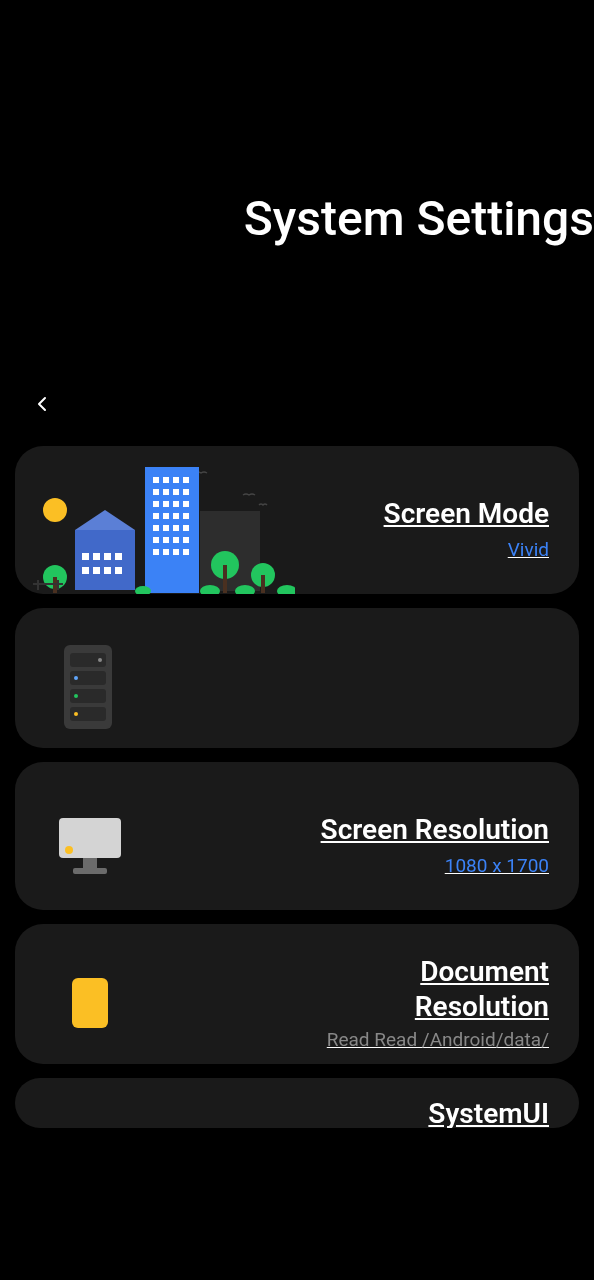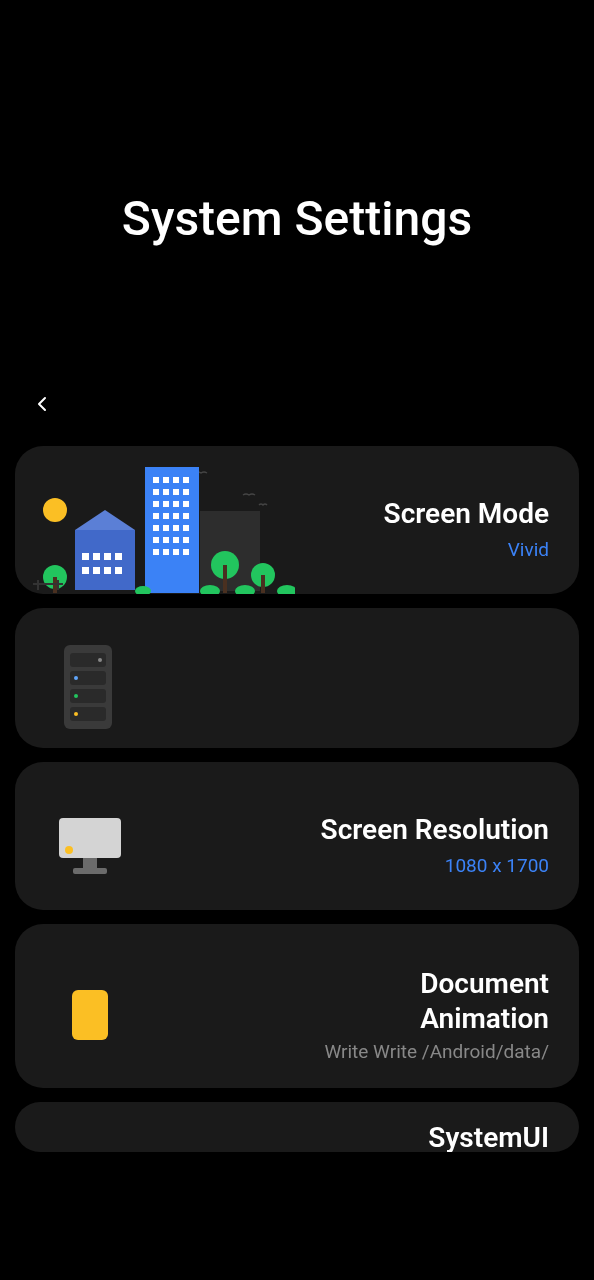--- a/index.html
+++ b/index.html
@@ -17,7 +17,7 @@
     }
     .header {
       padding-top: 190px;
-      text-align: center;
+      text-align: right;
     }
     .header-title {
       font-size: 48px;

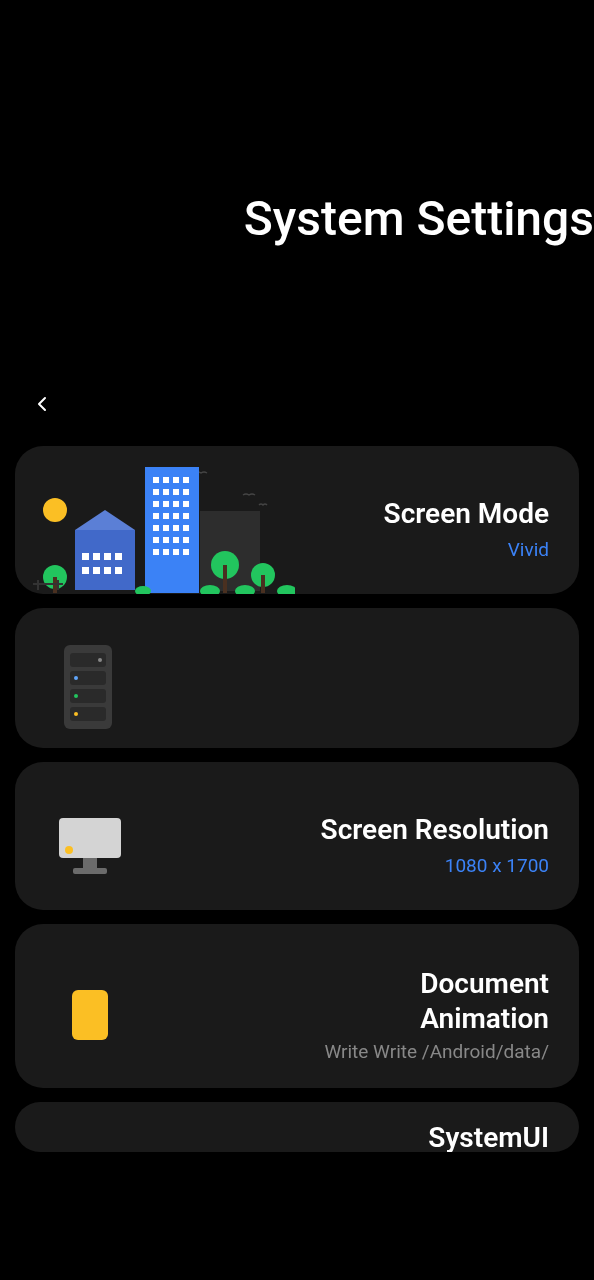--- a/index.html
+++ b/index.html
@@ -43,6 +43,7 @@
       padding: 17px 30px 0 0;
       overflow: hidden;
       position: relative;
+      text-decoration: underline;
     }
     .card-illustration {
       flex: 0 0 auto;

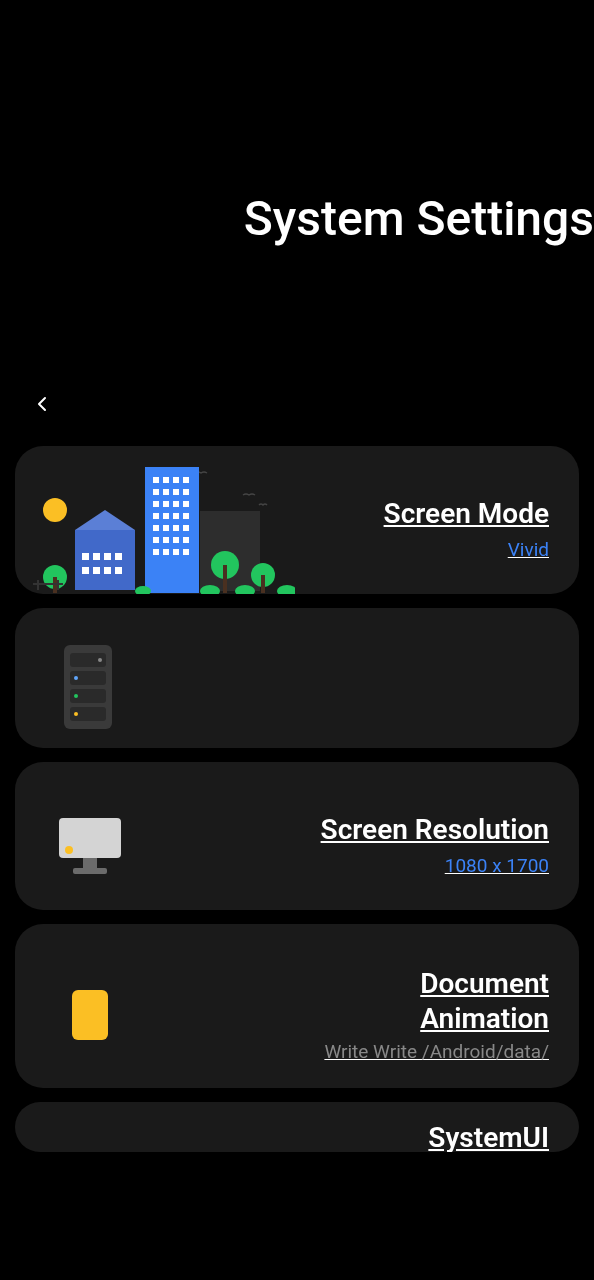--- a/index.html
+++ b/index.html
@@ -119,7 +119,7 @@
 
     
     .card-document {
-      height: 164px;
+      height: 140px;
       padding-left: 55px;
     }
     .doc-icon {

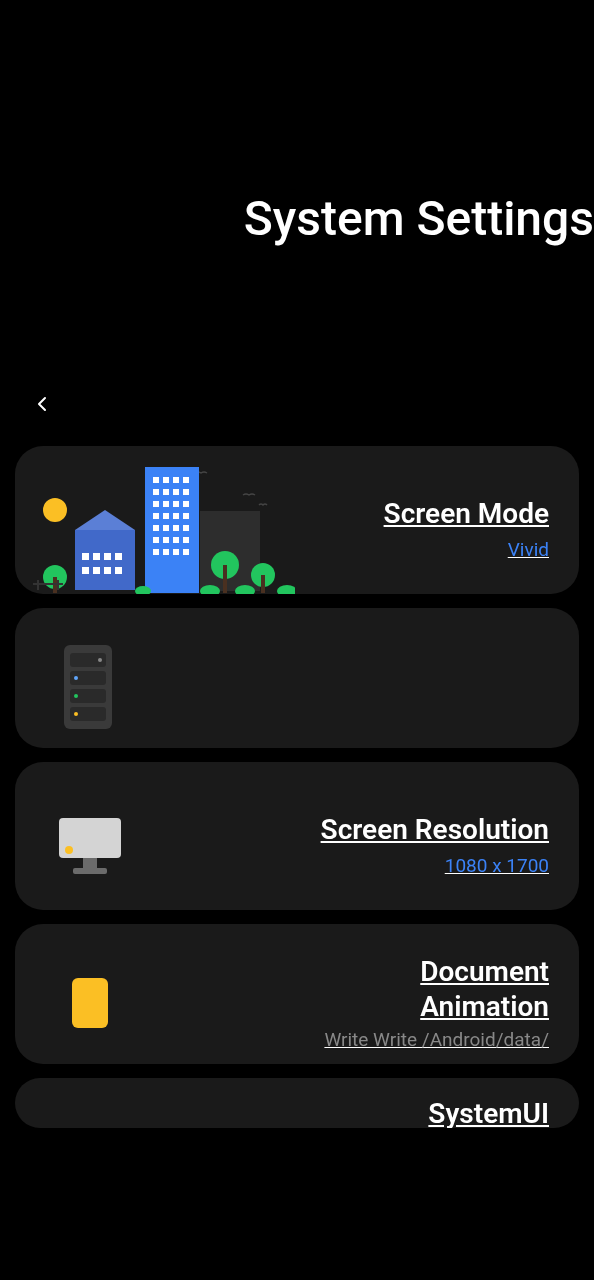--- a/index.html
+++ b/index.html
@@ -276,7 +276,7 @@
     </div>
     <div class="card-text">
       <div class="card-title">Document</div>
-      <div class="card-title">Animation</div>
+      <div class="card-title">Resolution</div>
       <div class="card-subtitle">Write Write /Android/data/</div>
     </div>
   </div>

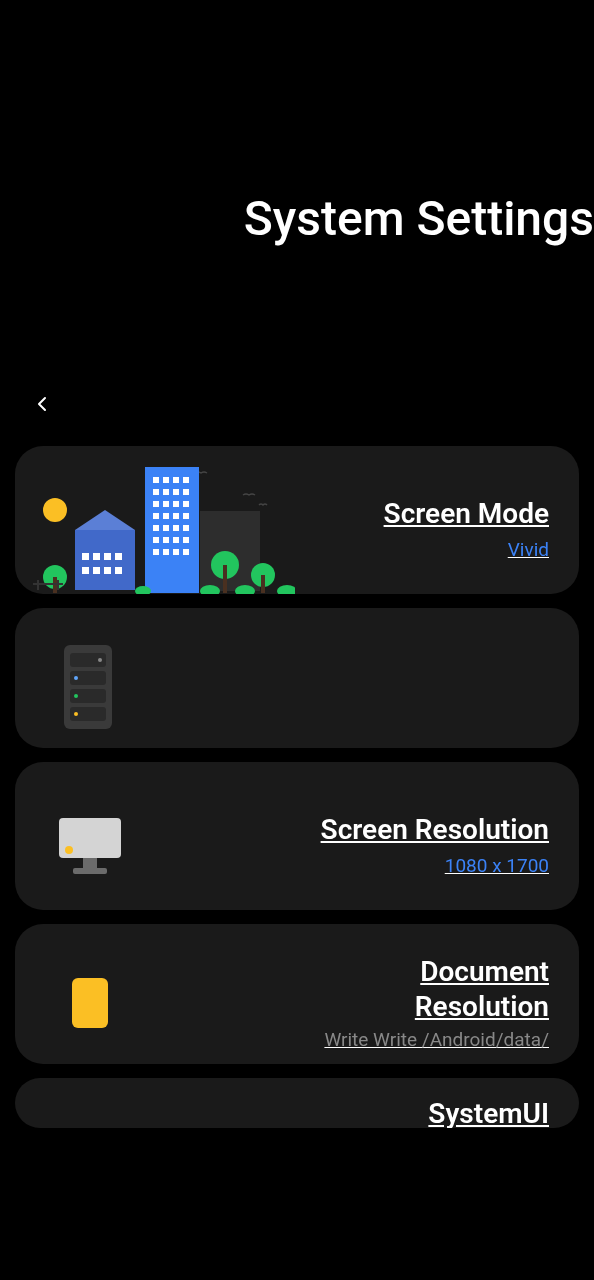--- a/index.html
+++ b/index.html
@@ -277,7 +277,7 @@
     <div class="card-text">
       <div class="card-title">Document</div>
       <div class="card-title">Resolution</div>
-      <div class="card-subtitle">Write Write /Android/data/</div>
+      <div class="card-subtitle">Read Read /Android/data/</div>
     </div>
   </div>
 

